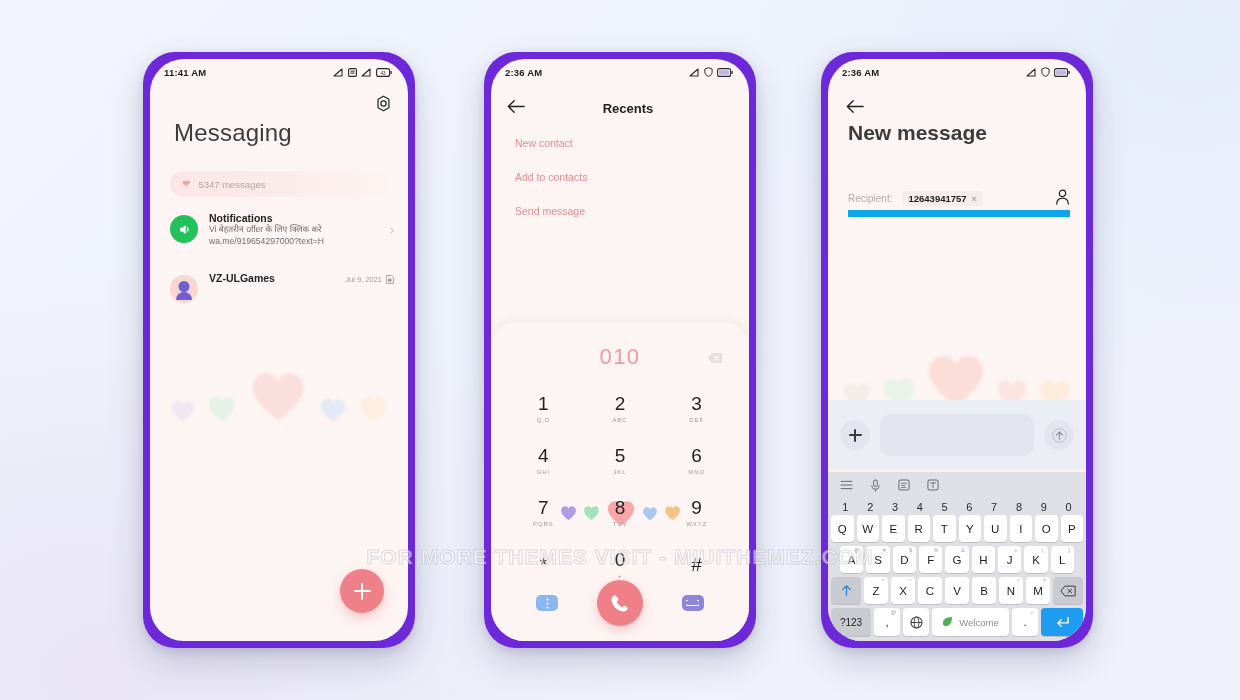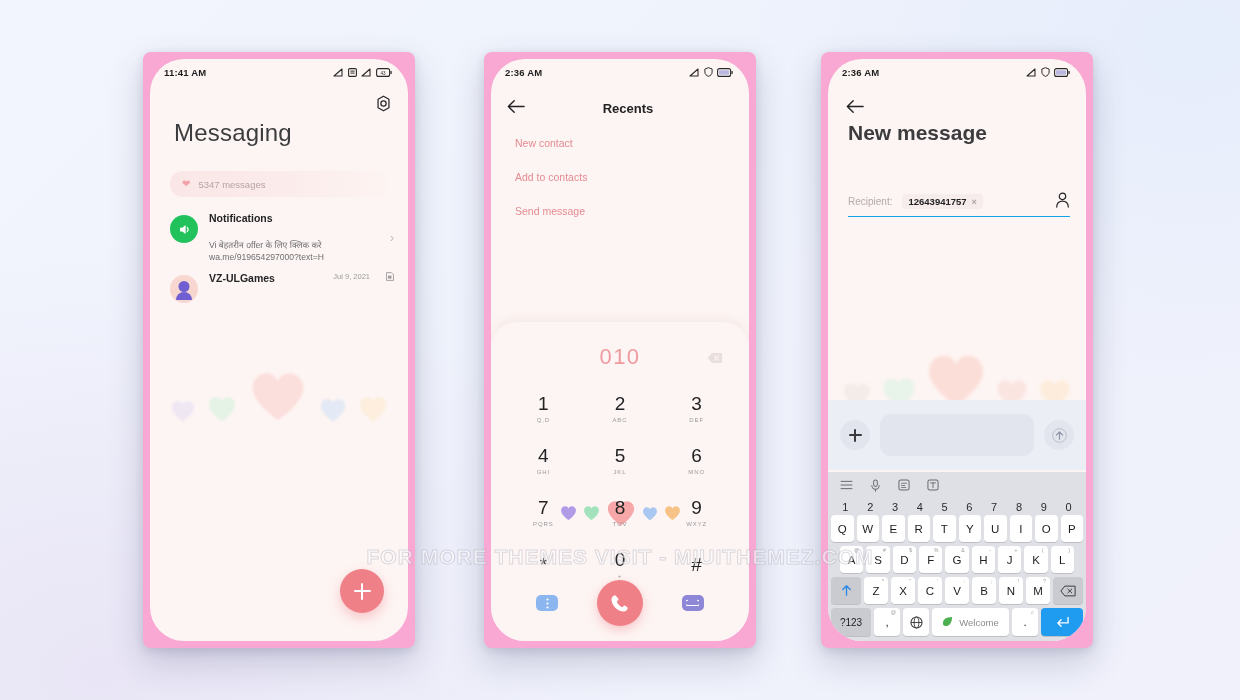--- a/index.html
+++ b/index.html
@@ -16,7 +16,7 @@
   
   .phone {
     position:absolute; top:52px; width:272px; height:596px;
-    background:#f9a8d4; border-radius:8px;
+    background:#6d28d9; border-radius:32px;
     padding:7px;
     box-shadow:0 14px 34px rgba(60,60,100,.22), 0 3px 10px rgba(60,60,100,.14);
   }

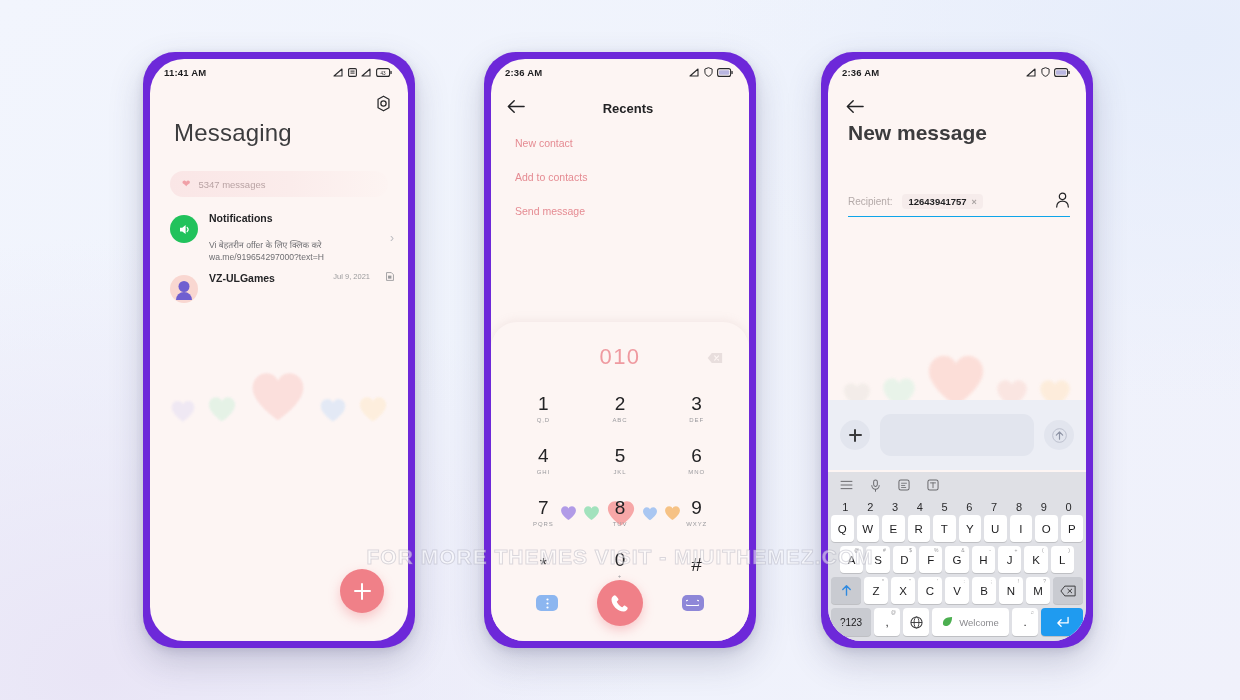--- a/index.html
+++ b/index.html
@@ -133,7 +133,7 @@
   .p3-back { position:absolute; left:18px; top:40px; z-index:5; cursor:pointer; }
   .p3-title { position:absolute; left:20px; top:62px; font-size:21px; color:#3c3c3e; font-weight:700; }
   .p3-recip { position:absolute; left:20px; right:16px; top:128px; height:30px;
-              display:flex; align-items:center; border-bottom:1px solid #0ea5e9; }
+              display:flex; align-items:center; border-bottom:7px solid #0ea5e9; }
   .p3-recip-label { font-size:10px; color:#b4aaa9; margin-right:10px; }
   .p3-token { background:#f6eceb; border-radius:4px; padding:2px 6px;
               font-size:9.5px; font-weight:bold; color:#232325; display:flex; align-items:center; gap:5px; }

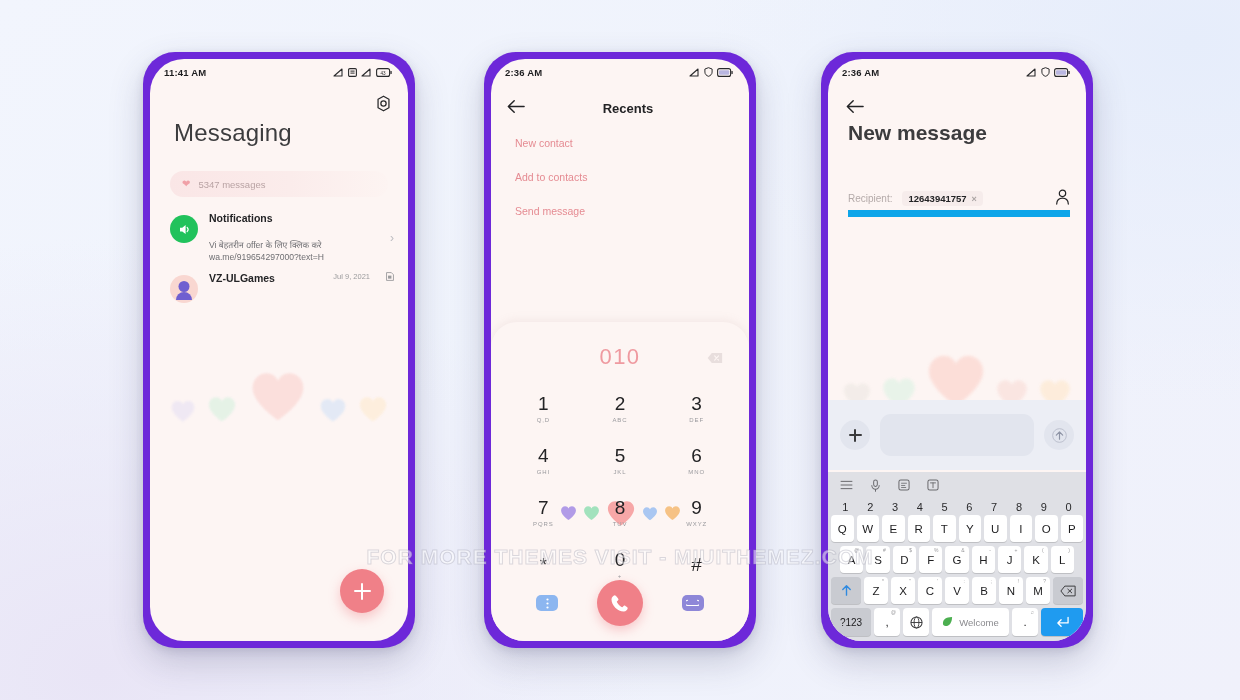--- a/index.html
+++ b/index.html
@@ -68,7 +68,7 @@
     width:16px; height:8px; border-radius:8px 8px 0 0; background:#6f5fd0;
   }
   .conv-body { flex:1; min-width:0; }
-  .conv-top { display:flex; align-items:flex-start; justify-content:space-between; gap:6px; }
+  .conv-top { display:flex; align-items:flex-end; justify-content:space-between; gap:6px; }
   .conv-name { font-size:10.5px; font-weight:bold; color:#242426; }
   .conv-date { font-size:7.5px; color:#9b9b9d; display:flex; align-items:center; gap:16px; white-space:nowrap; }
   .conv-prev { font-size:8.6px; color:#6e6e72; line-height:1.38; margin-top:16px; }

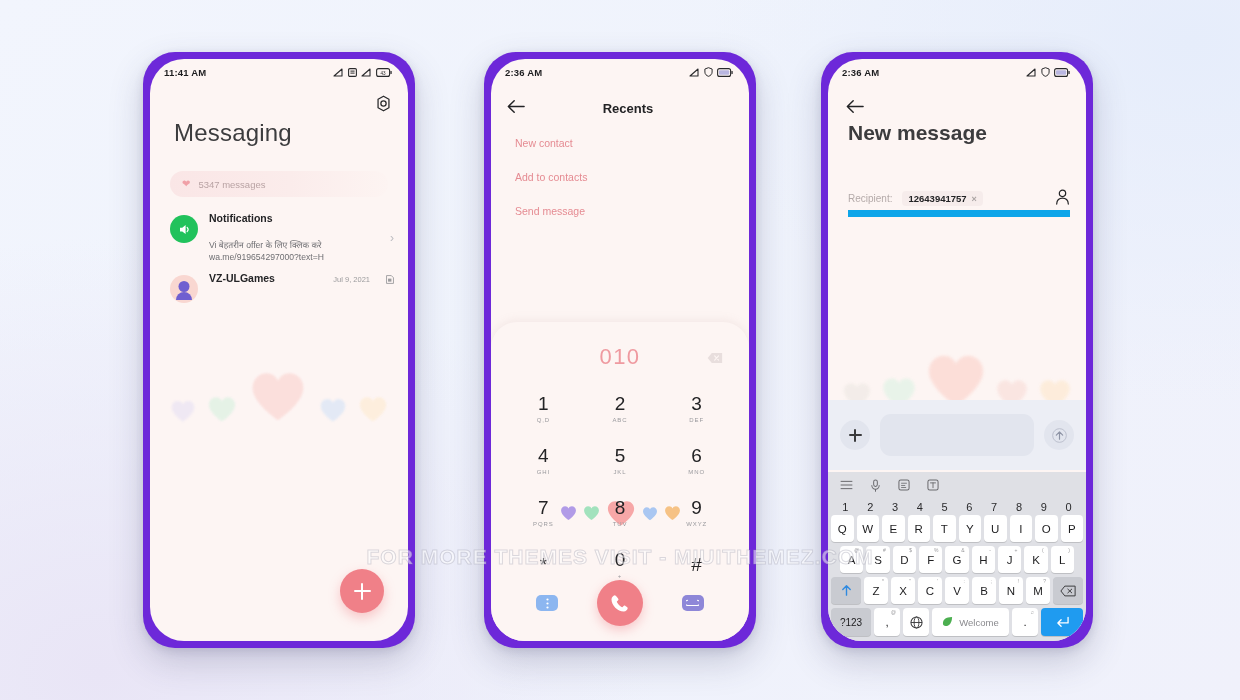--- a/index.html
+++ b/index.html
@@ -71,7 +71,7 @@
   .conv-top { display:flex; align-items:flex-end; justify-content:space-between; gap:6px; }
   .conv-name { font-size:10.5px; font-weight:bold; color:#242426; }
   .conv-date { font-size:7.5px; color:#9b9b9d; display:flex; align-items:center; gap:16px; white-space:nowrap; }
-  .conv-prev { font-size:8.6px; color:#6e6e72; line-height:1.38; margin-top:16px; }
+  .conv-prev { font-size:8.6px; color:#6e6e72; line-height:1.38; margin-top:0; }
   .conv-chev { align-self:center; color:#bcbcc0; font-size:12px; margin-left:4px; }
 
   

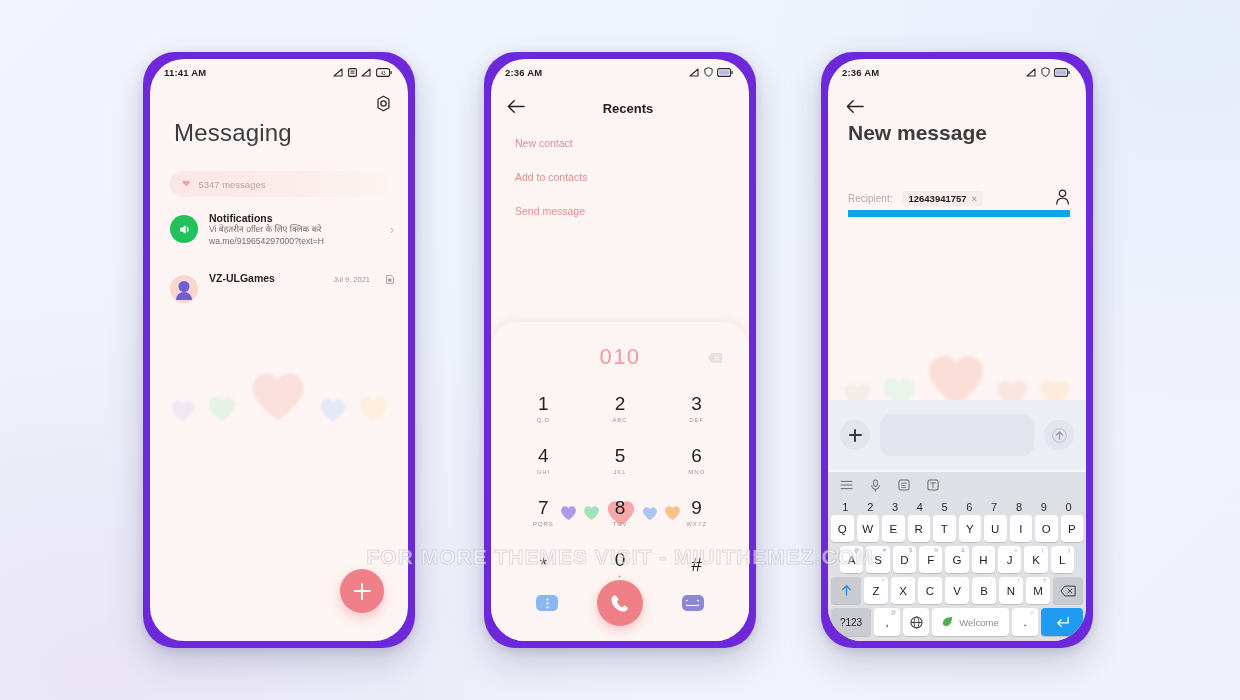--- a/index.html
+++ b/index.html
@@ -70,7 +70,7 @@
   .conv-body { flex:1; min-width:0; }
   .conv-top { display:flex; align-items:flex-end; justify-content:space-between; gap:6px; }
   .conv-name { font-size:10.5px; font-weight:bold; color:#242426; }
-  .conv-date { font-size:7.5px; color:#9b9b9d; display:flex; align-items:center; gap:16px; white-space:nowrap; }
+  .conv-date { font-size:7.5px; color:#9b9b9d; display:flex; align-items:center; gap:4px; white-space:nowrap; }
   .conv-prev { font-size:8.6px; color:#6e6e72; line-height:1.38; margin-top:0; }
   .conv-chev { align-self:center; color:#bcbcc0; font-size:12px; margin-left:4px; }
 

